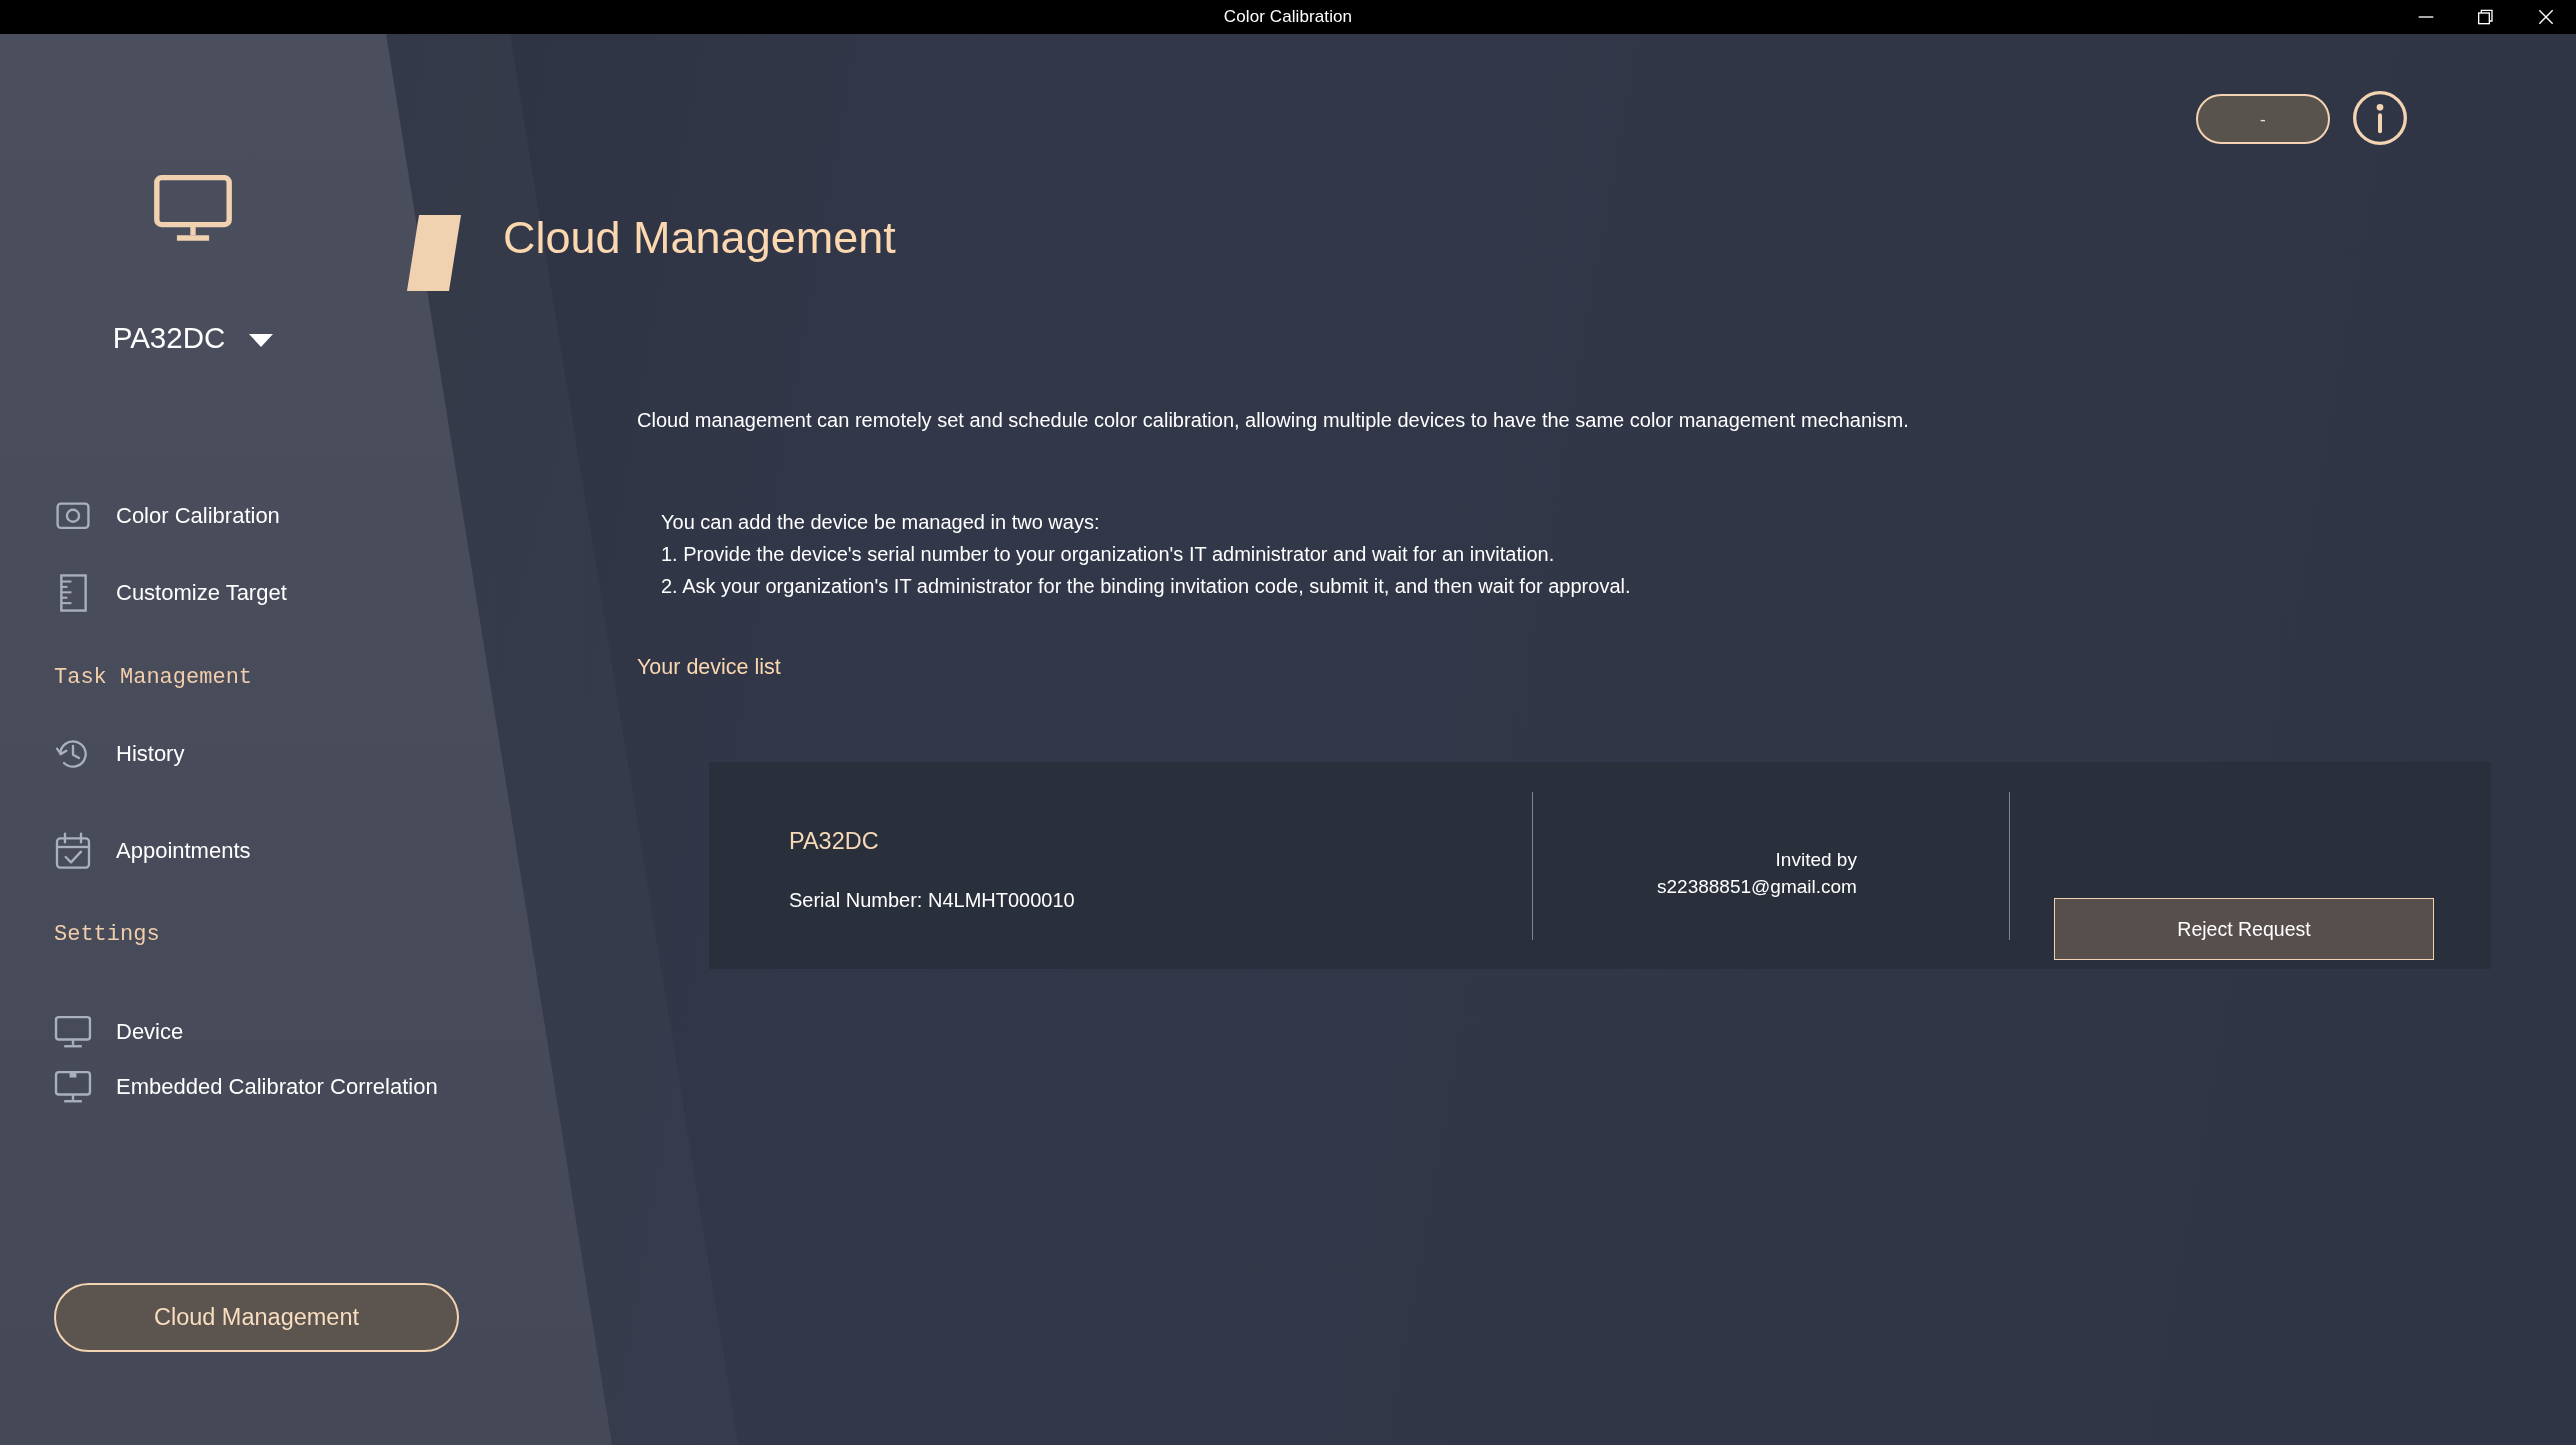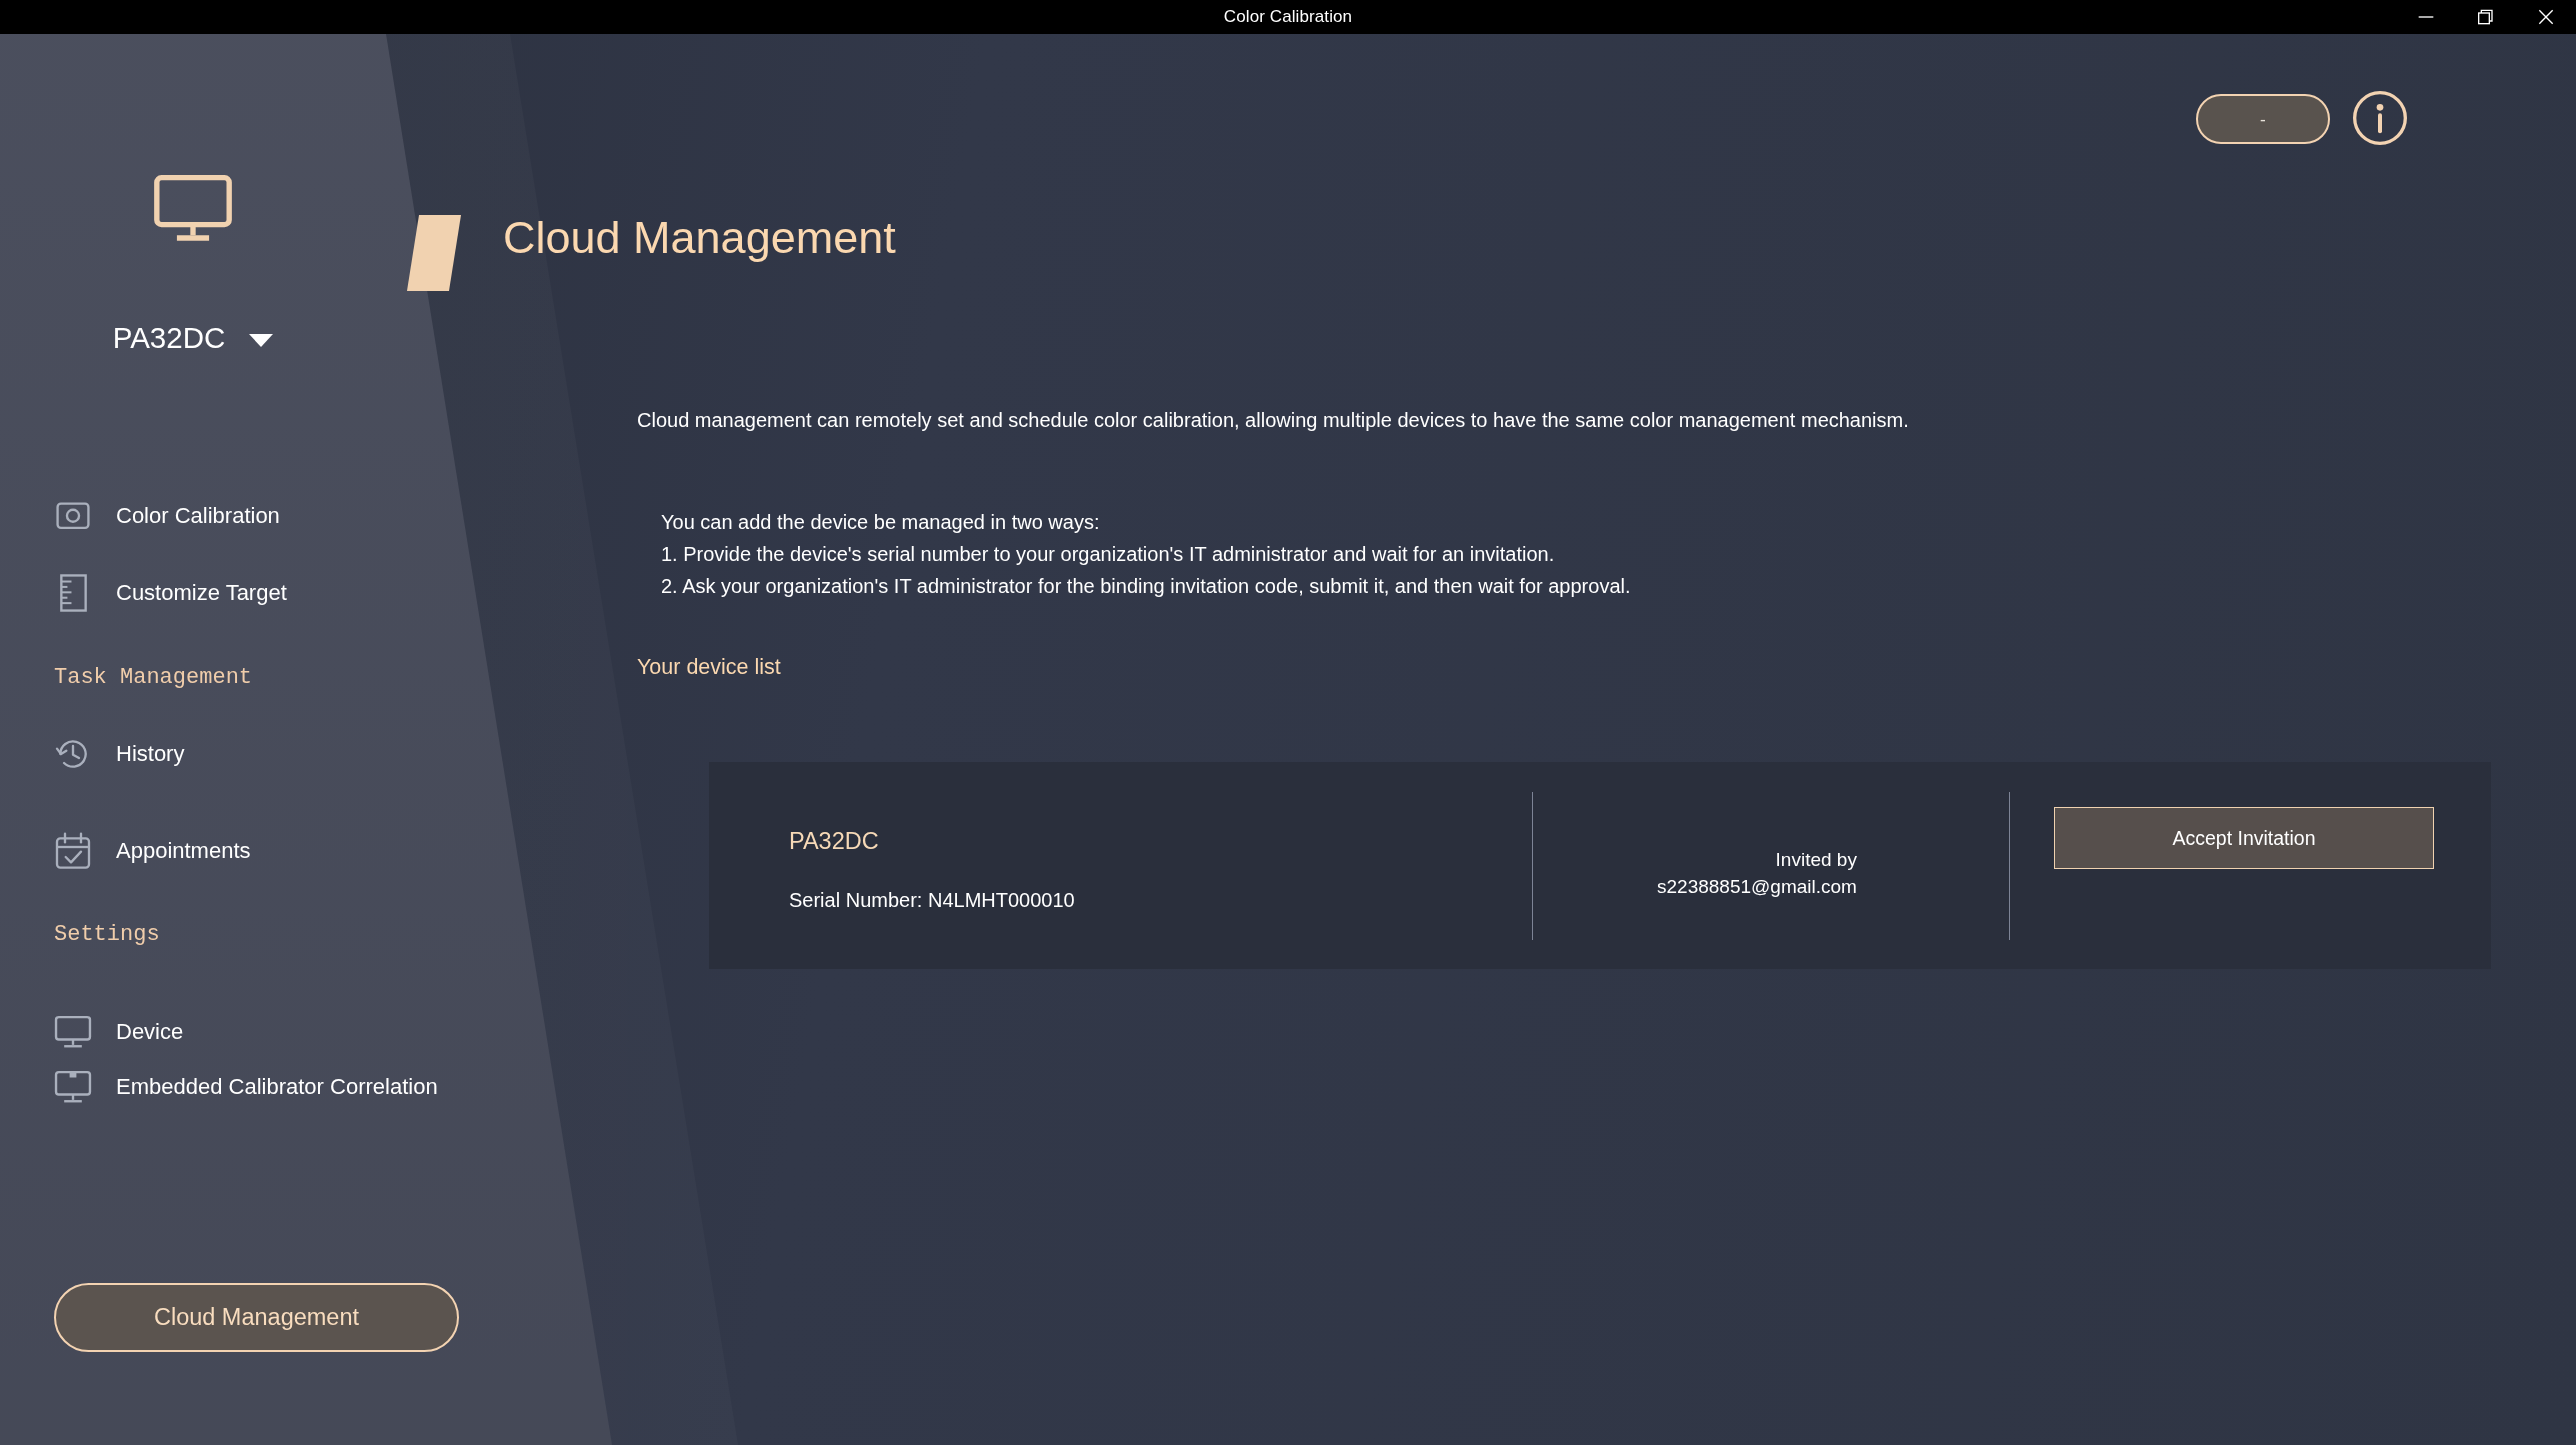--- a/index.html
+++ b/index.html
@@ -333,7 +333,6 @@
       <div>s22388851@gmail.com</div>
     </div>
 
-    <div class="card-action-btn" id="accept-btn">Accept Invitation</div>
   </div>
 </div>
 

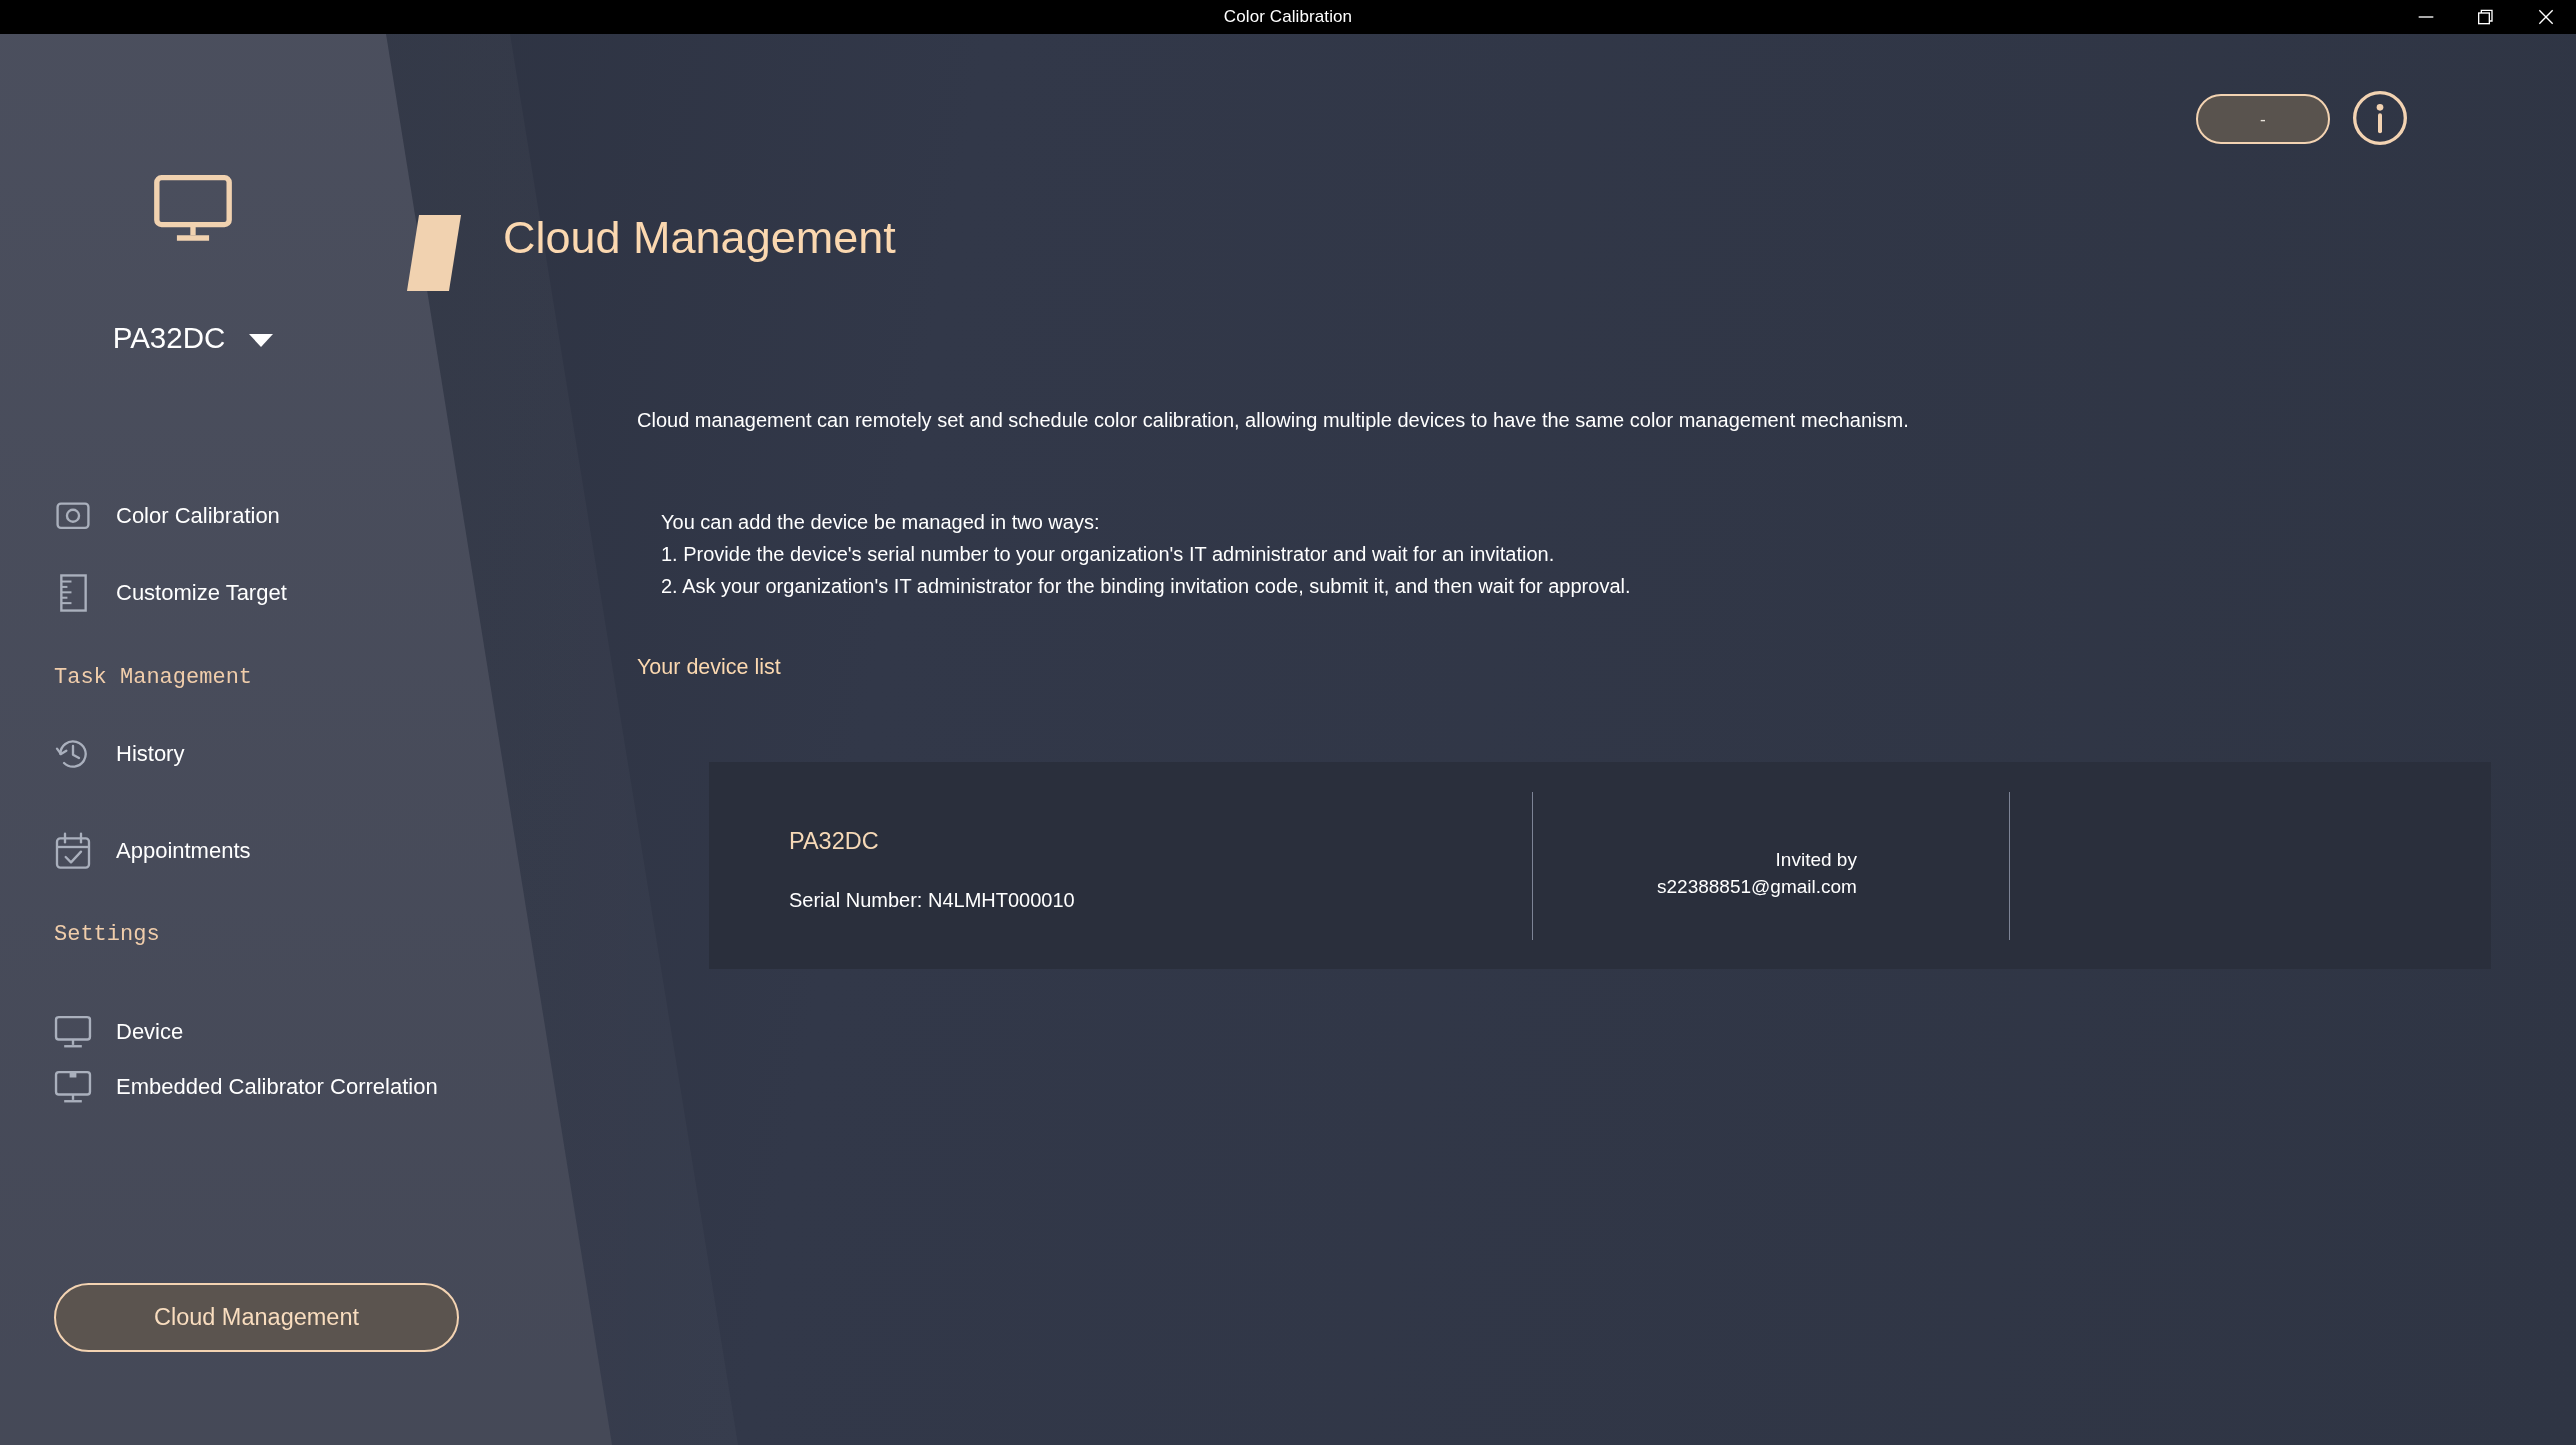--- a/index.html
+++ b/index.html
@@ -333,6 +333,7 @@
       <div>s22388851@gmail.com</div>
     </div>
 
+    <div class="card-action-btn" id="reject-btn">Reject Request</div>
   </div>
 </div>
 

